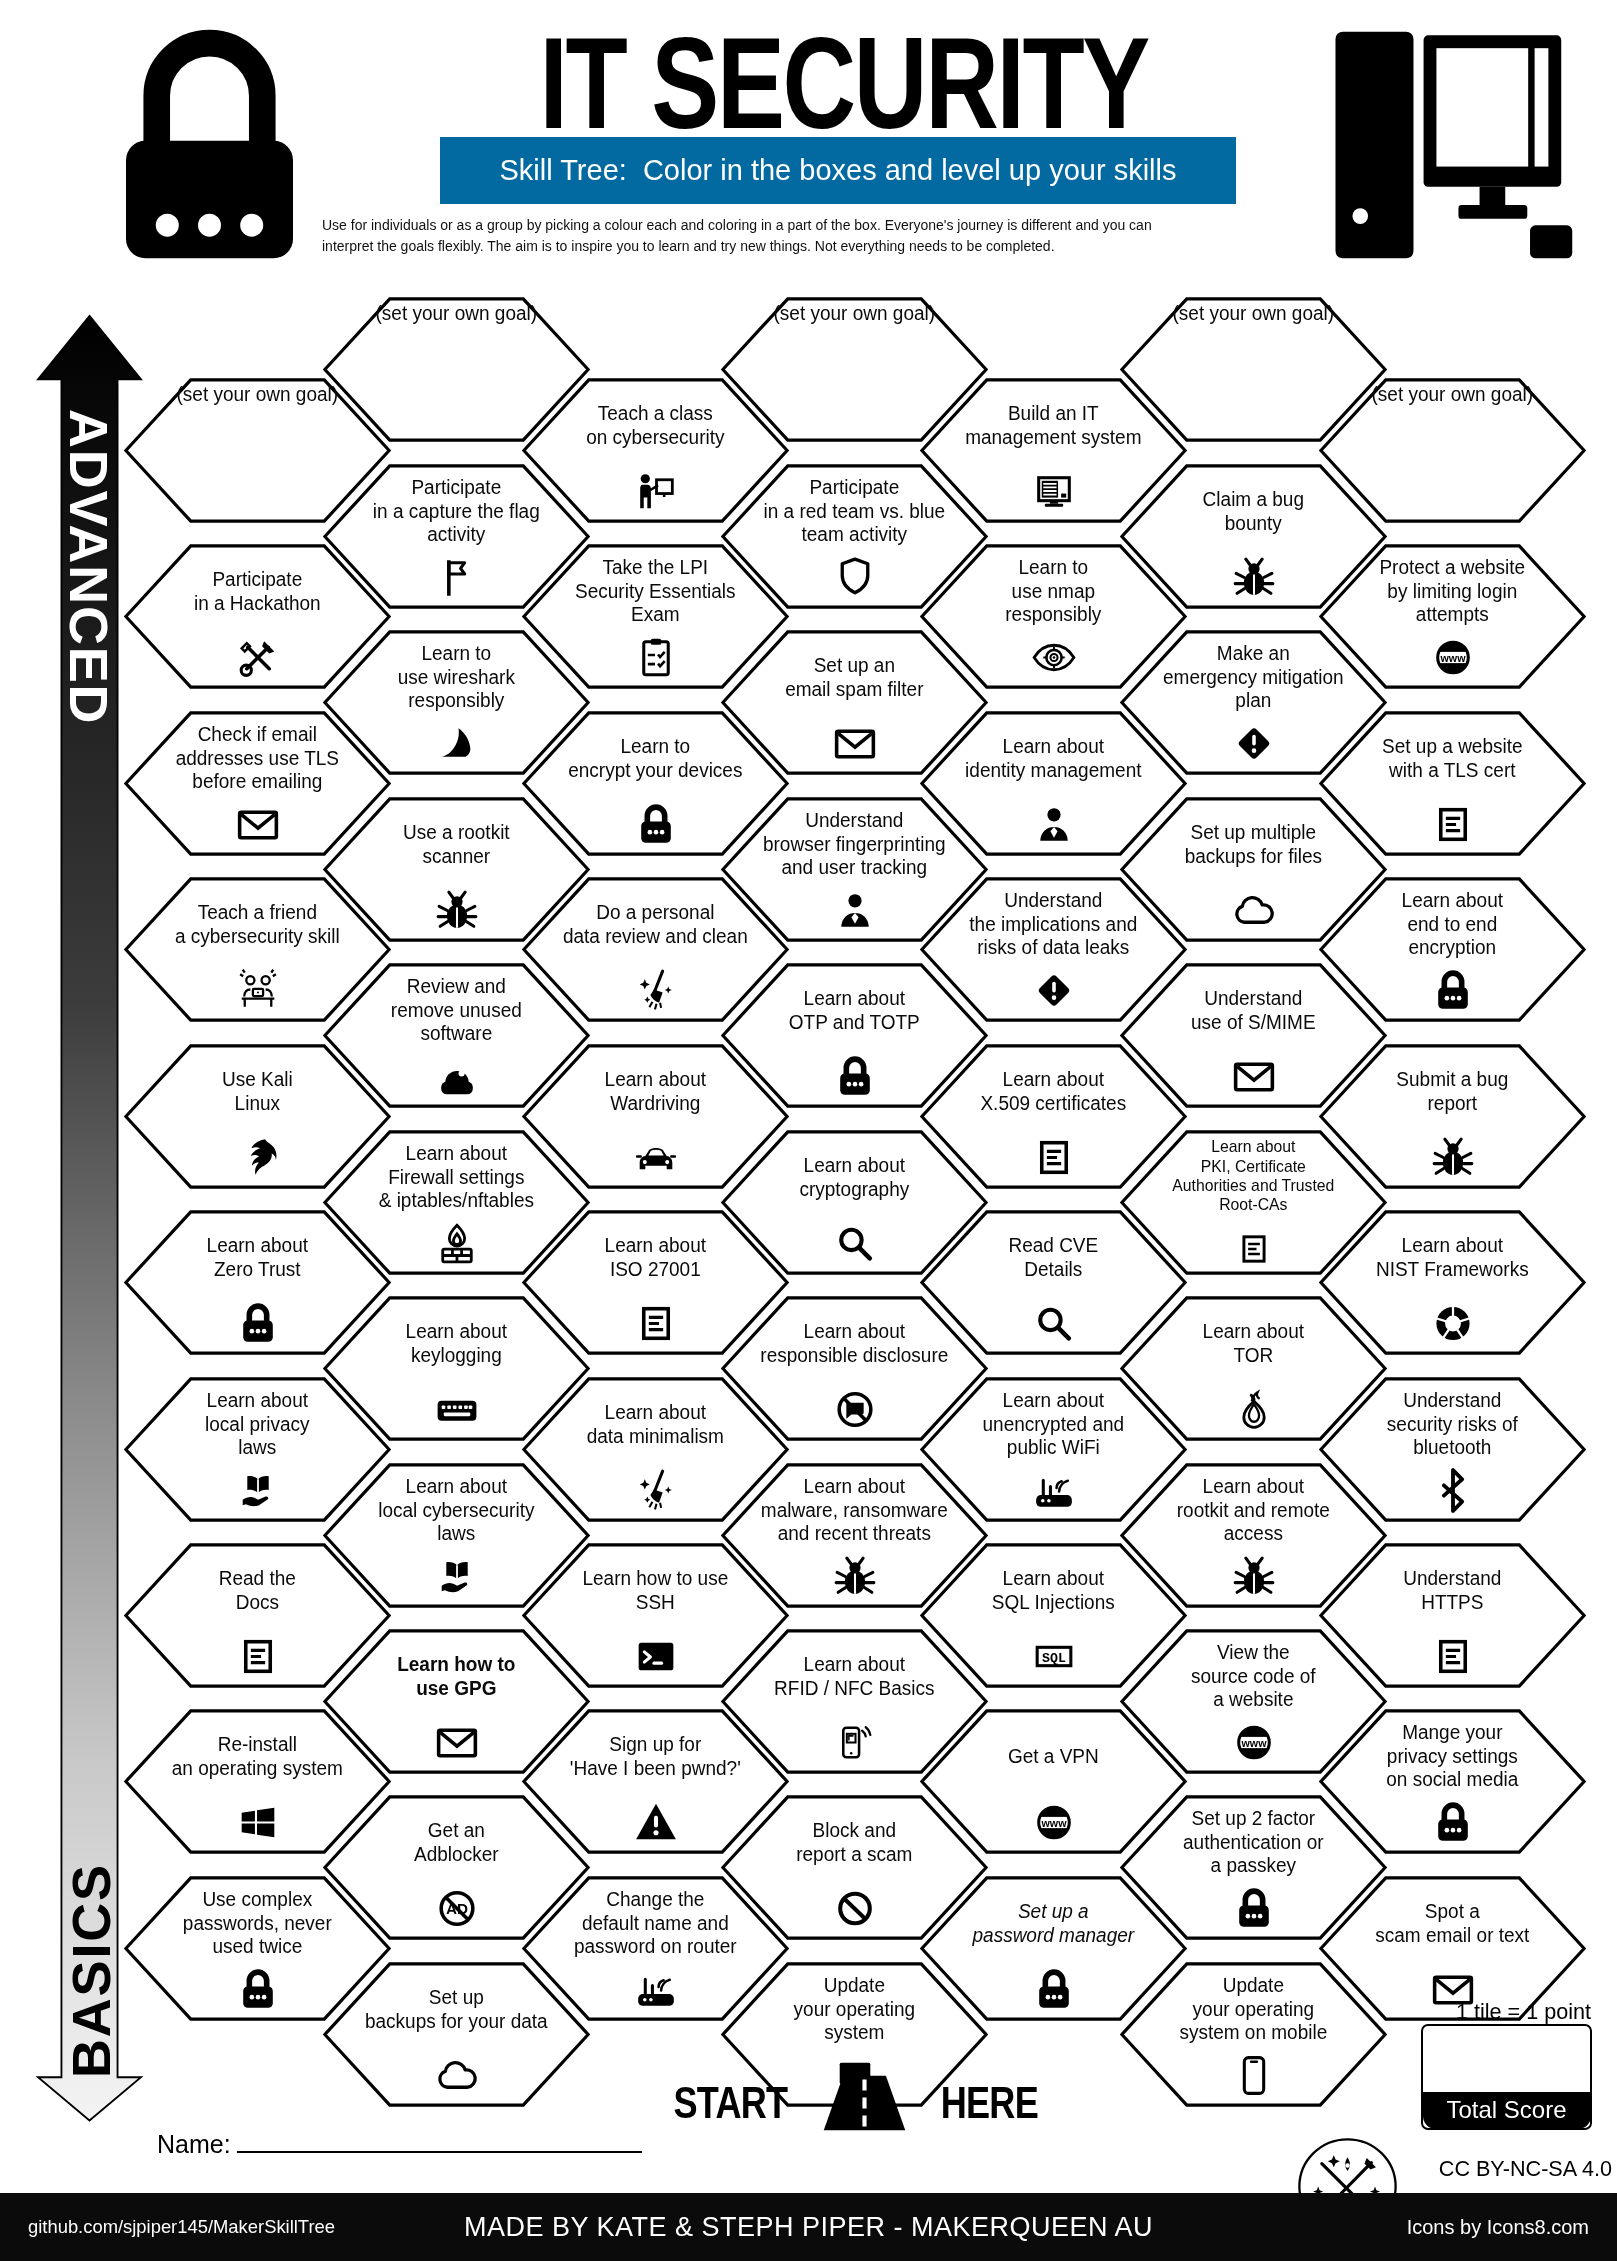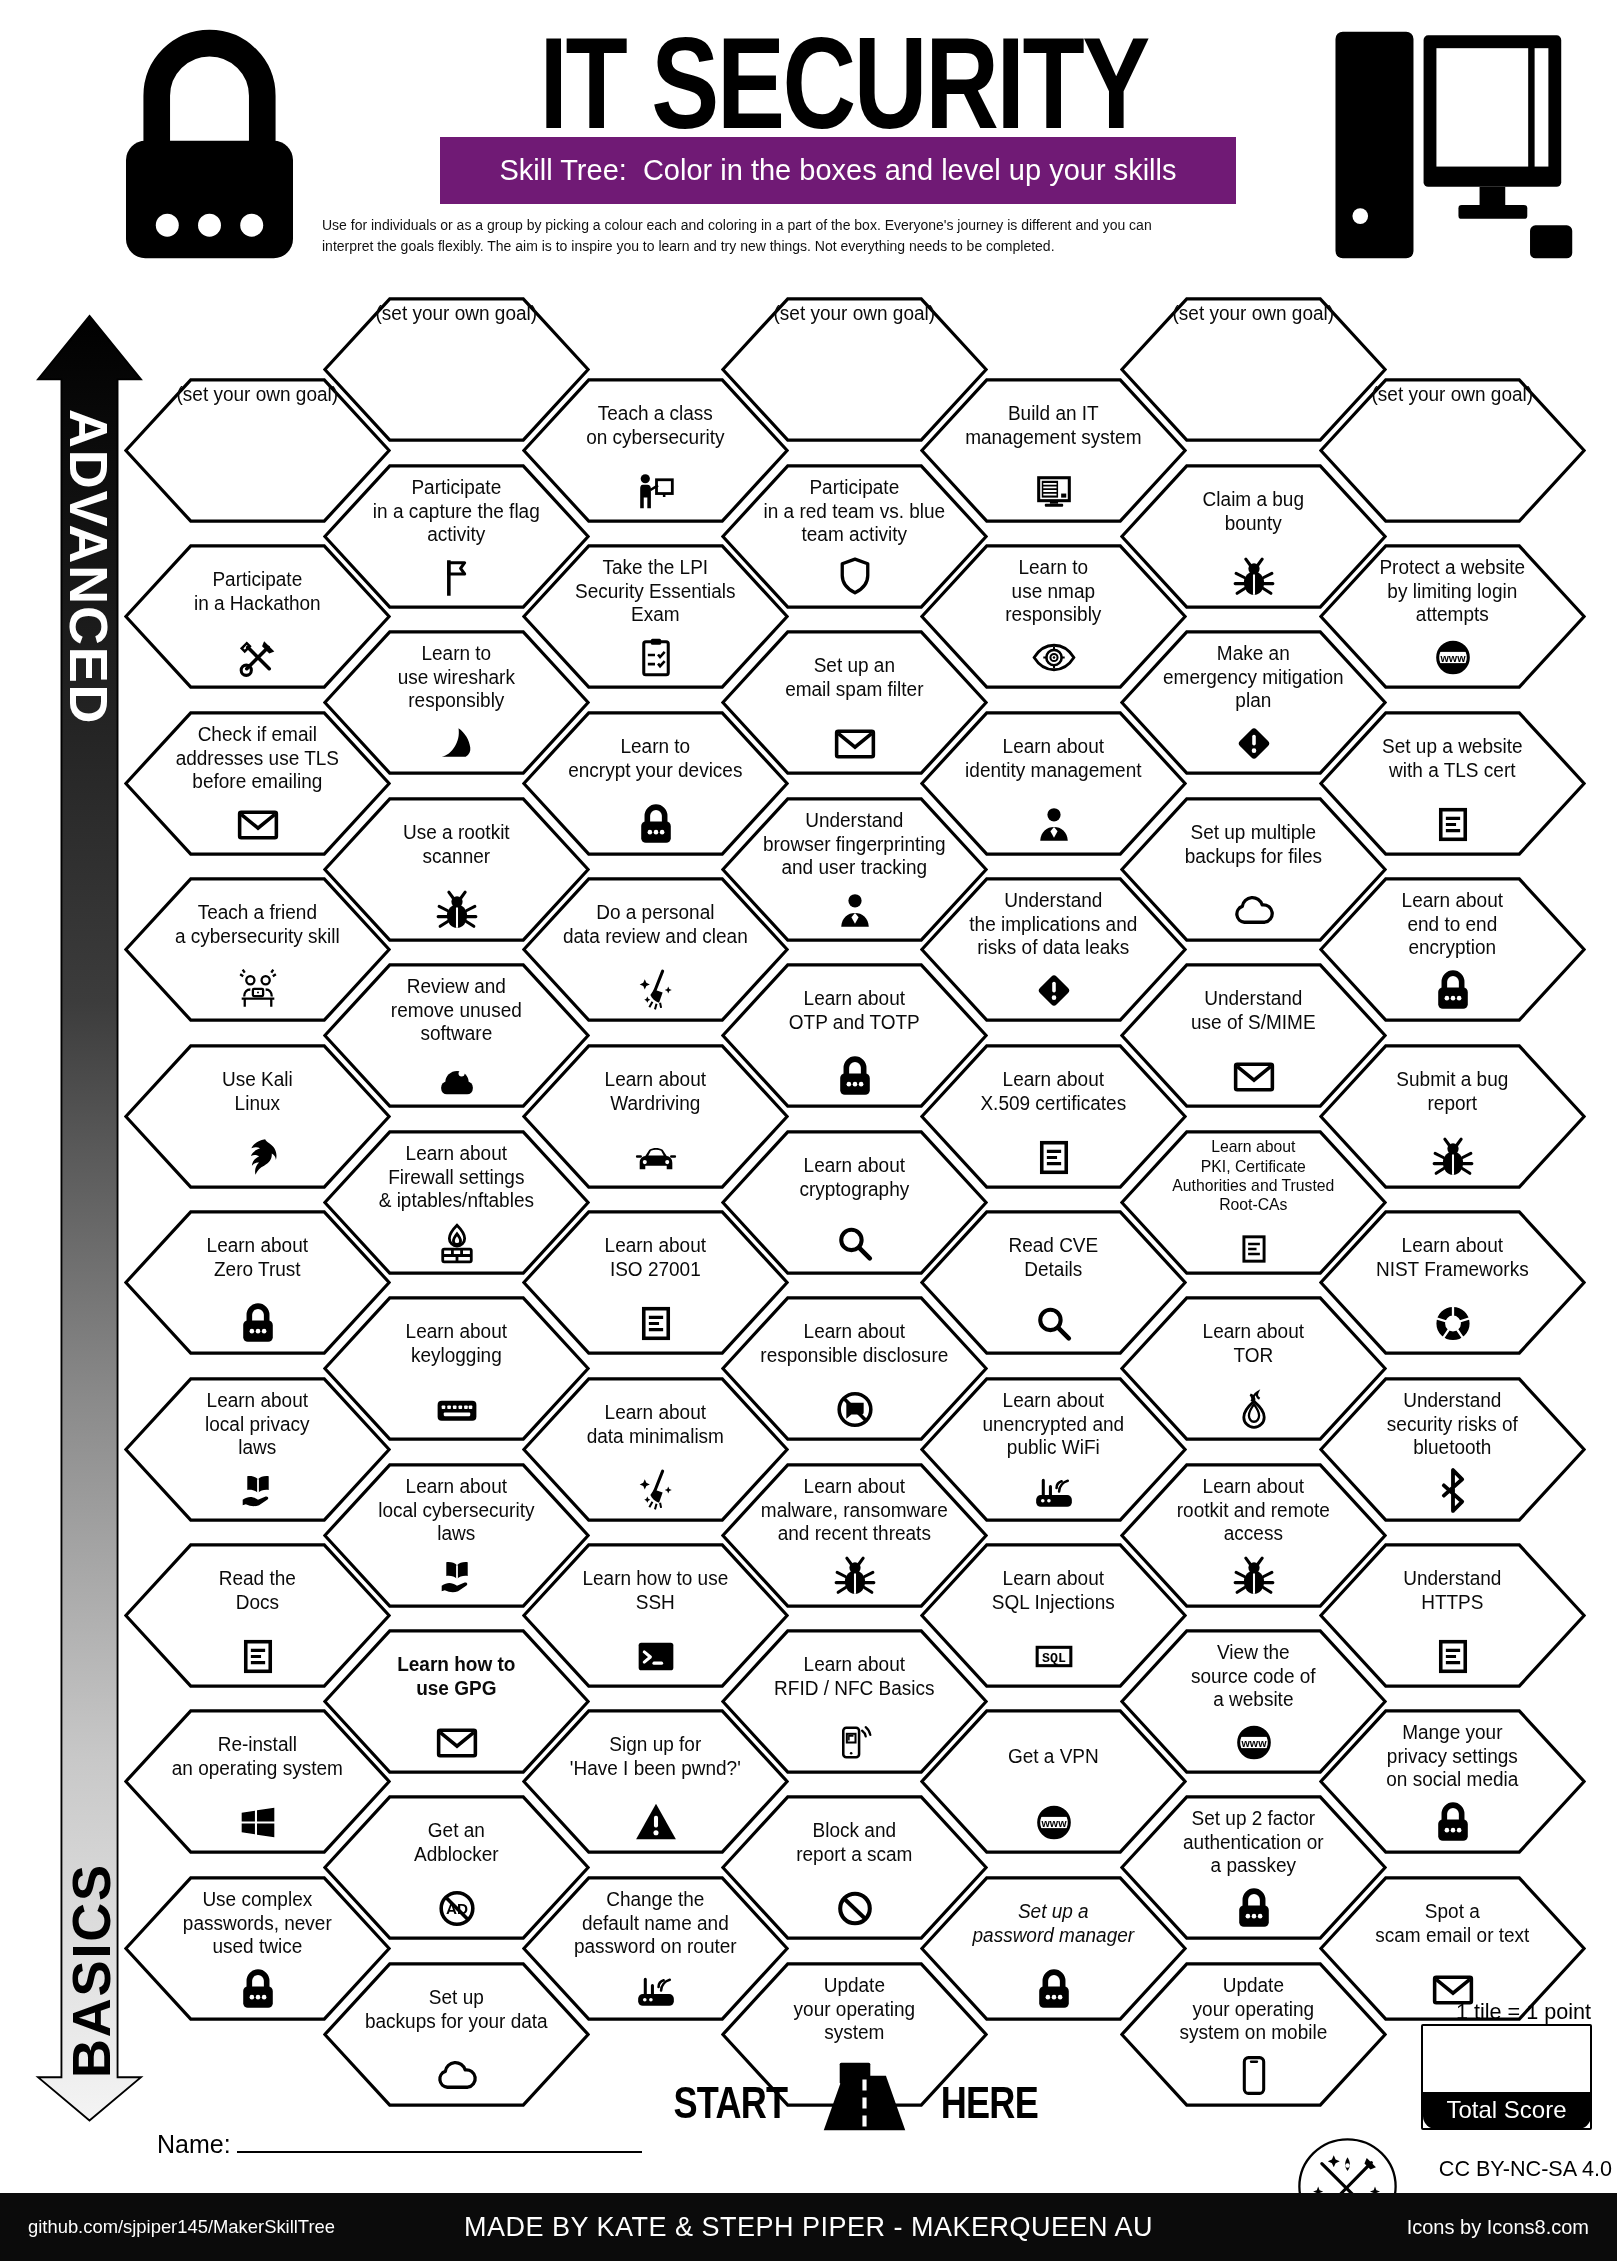--- a/index.html
+++ b/index.html
@@ -9,7 +9,7 @@
   .page-title{position:absolute;left:487px;top:8.3px;width:699px;text-align:center;
      font-size:120px;font-weight:700;letter-spacing:-2.8px;transform:scale(.85,1.08);
      transform-origin:center top;white-space:nowrap;}
-  .subtitle-box{position:absolute;left:440px;top:137px;width:796px;height:67px;background:#701a75;
+  .subtitle-box{position:absolute;left:440px;top:137px;width:796px;height:67px;background:#0369a1;
      color:#fff;display:flex;align-items:center;justify-content:center;font-size:29px;white-space:pre-wrap;}
   .description{position:absolute;left:322px;top:215px;width:1030px;text-align:left;
      font-size:14px;line-height:1.5;color:#111;}

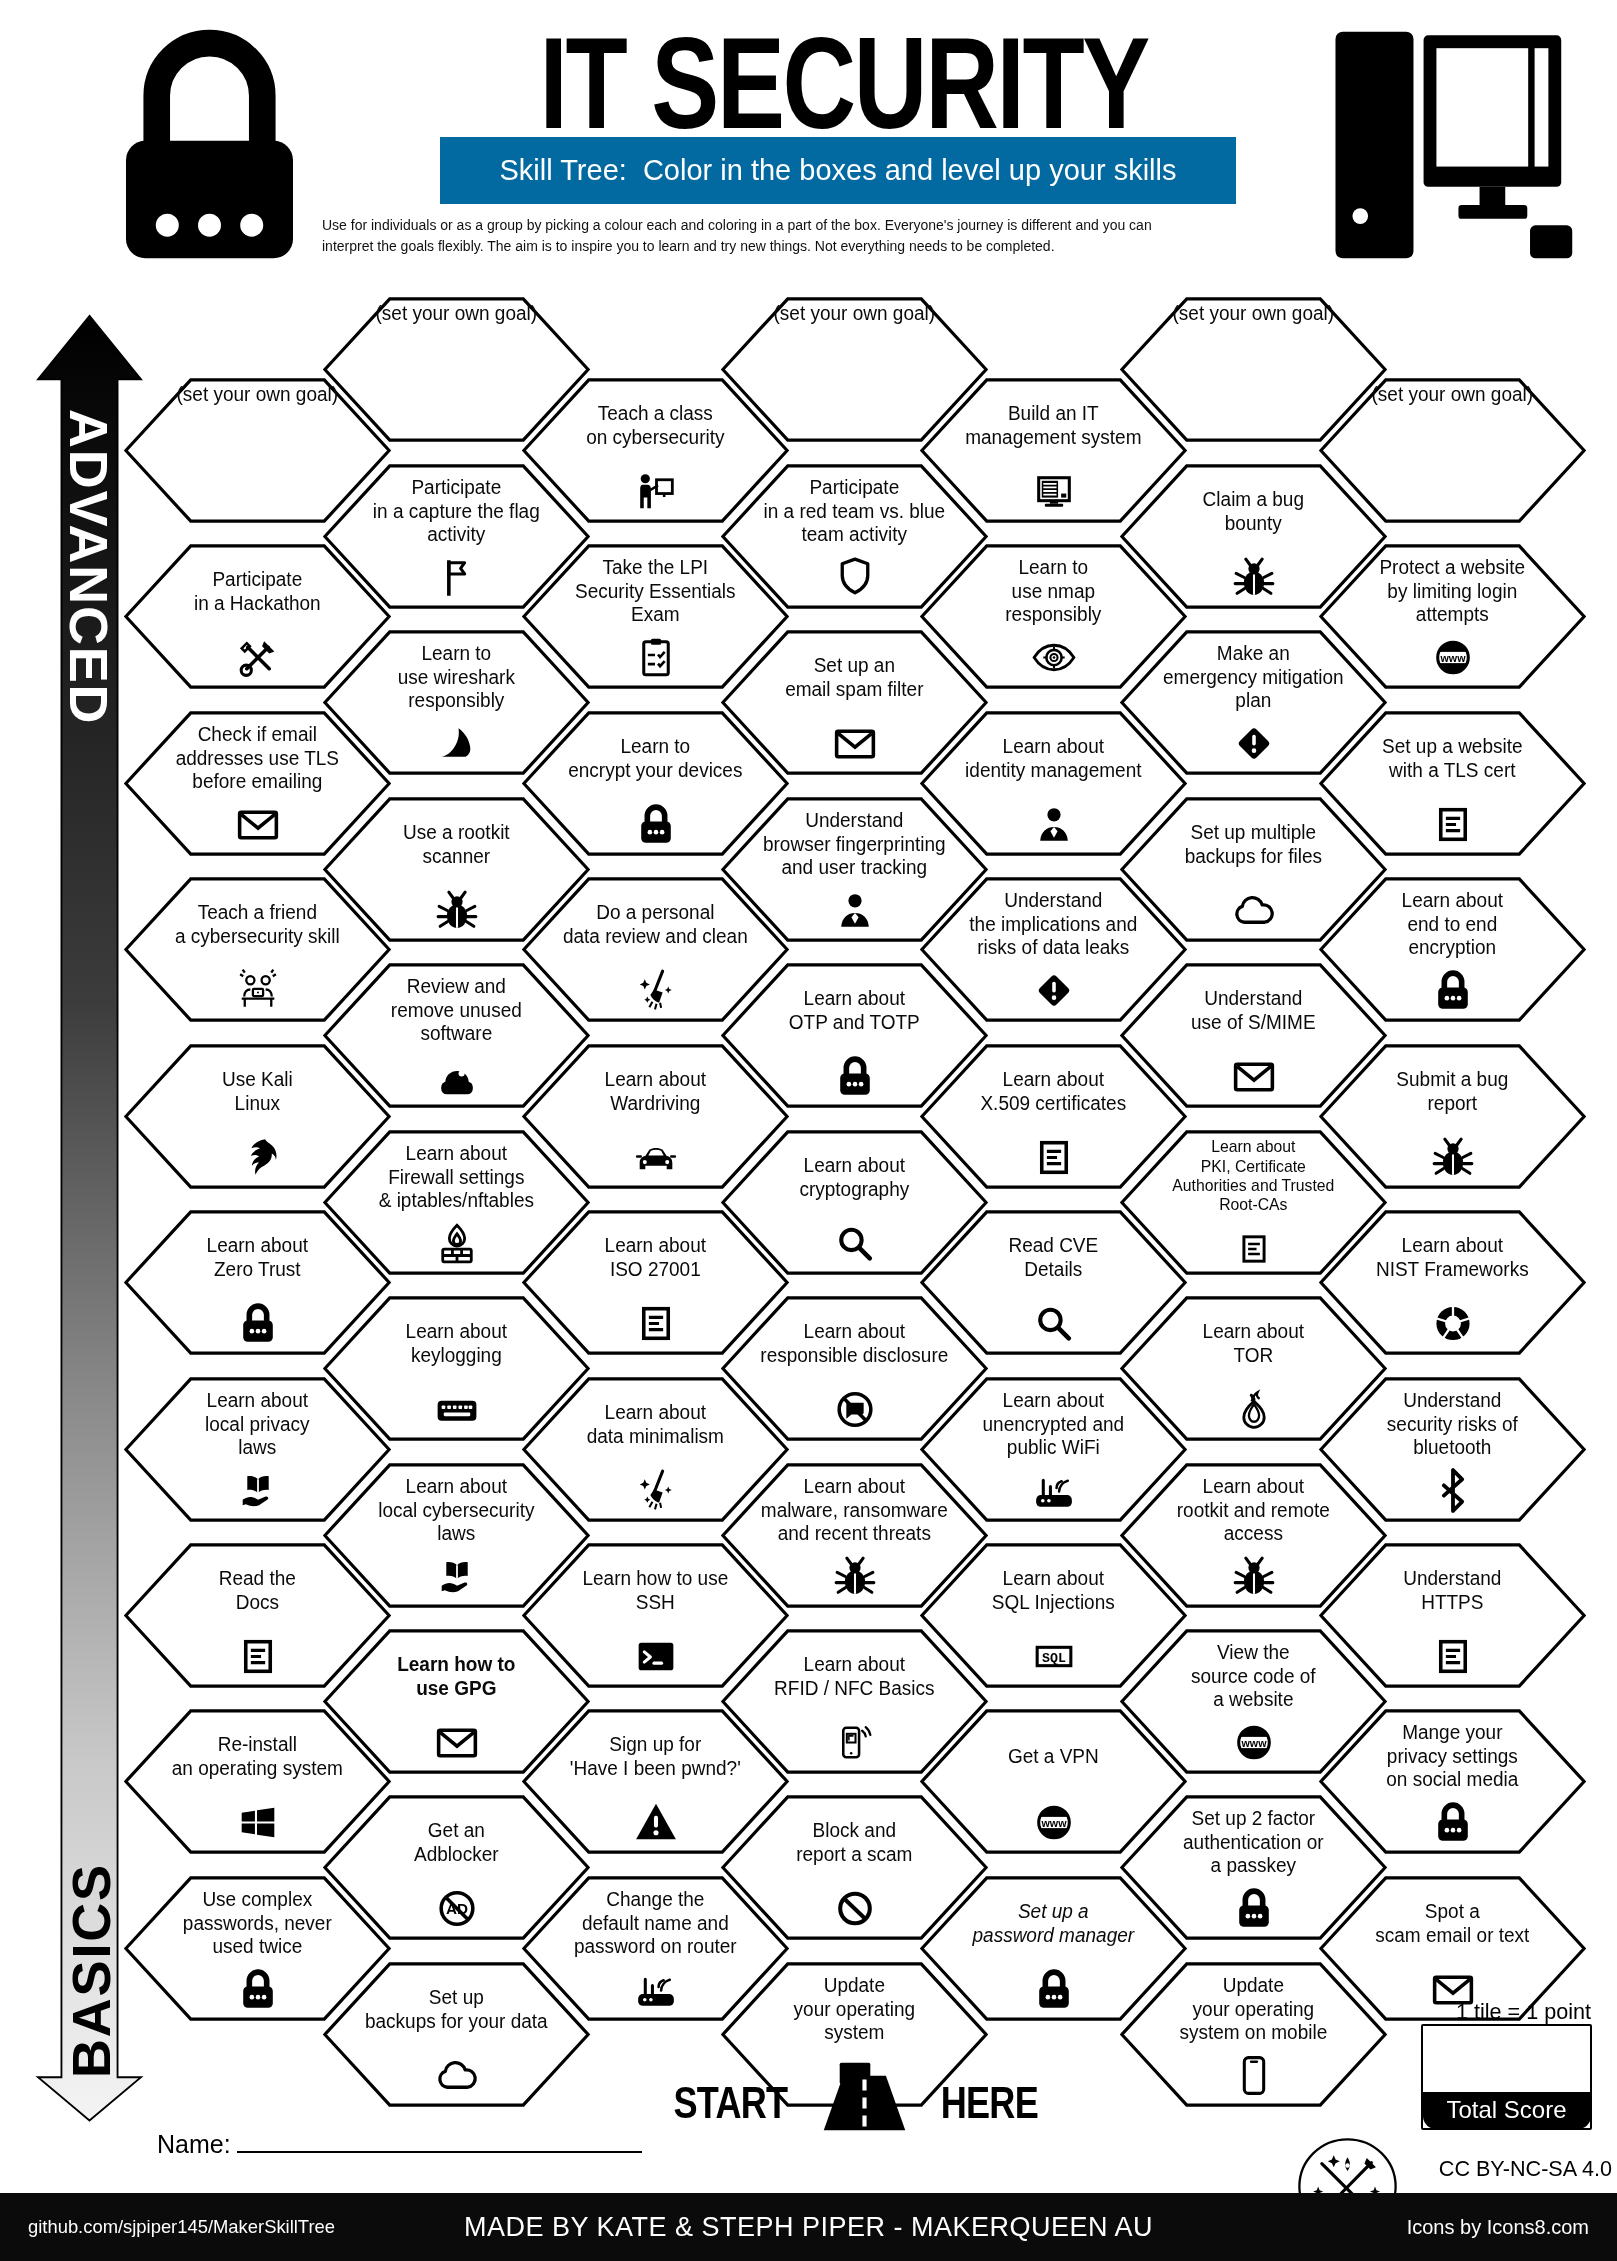--- a/index.html
+++ b/index.html
@@ -39,7 +39,7 @@
   .name-line{display:inline-block;width:405px;border-bottom:2.8px solid #000;height:20px;margin-left:6.4px;}
   .tile-note{position:absolute;left:1398px;top:1999px;width:193px;text-align:right;font-size:21.6px;}
   .score-box{position:absolute;left:1421px;top:2024px;width:171px;height:106px;background:#fff;
-     border:2.3px solid #000;border-radius:2px;box-sizing:border-box;}
+     border:2.3px solid #000;border-radius:7px;box-sizing:border-box;}
   .score-bar{position:absolute;left:-0.5px;right:-0.5px;bottom:-0.5px;height:37px;background:#000;color:#fff;
      border-radius:0 0 13px 13px;display:flex;align-items:center;justify-content:center;font-size:24px;}
   .license{position:absolute;left:1402px;top:2156px;width:210px;text-align:right;font-size:21.6px;}

